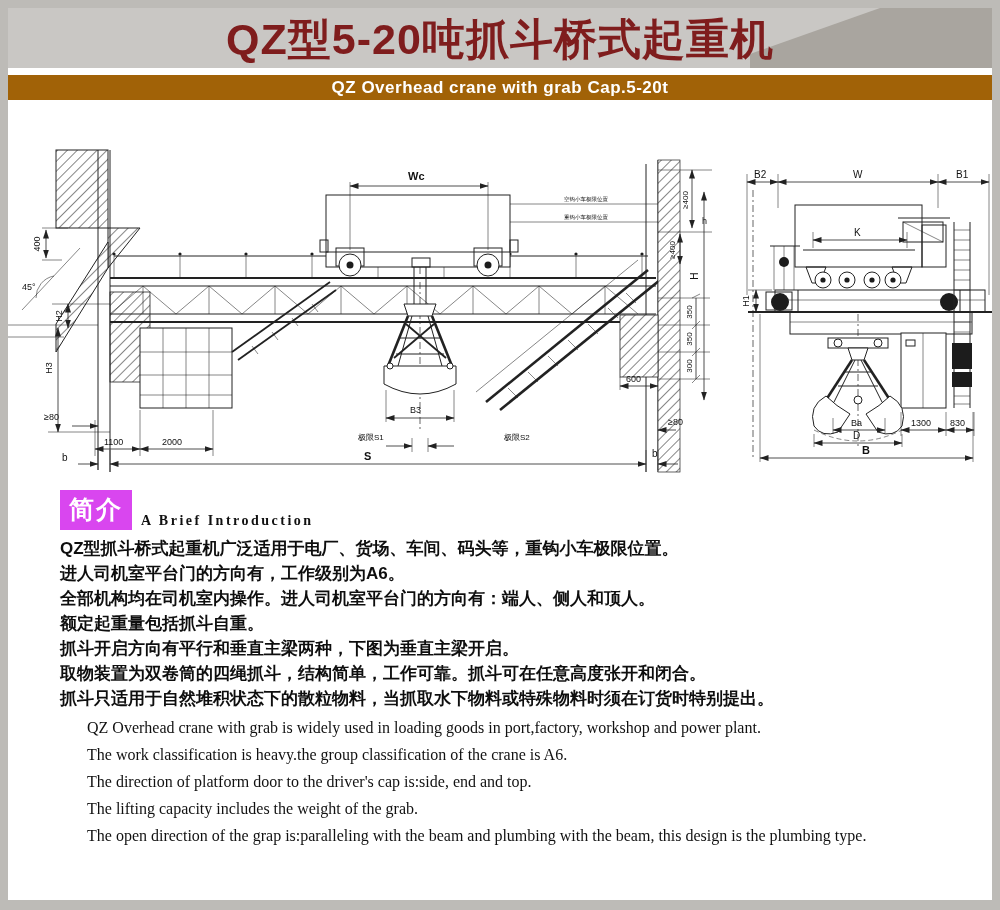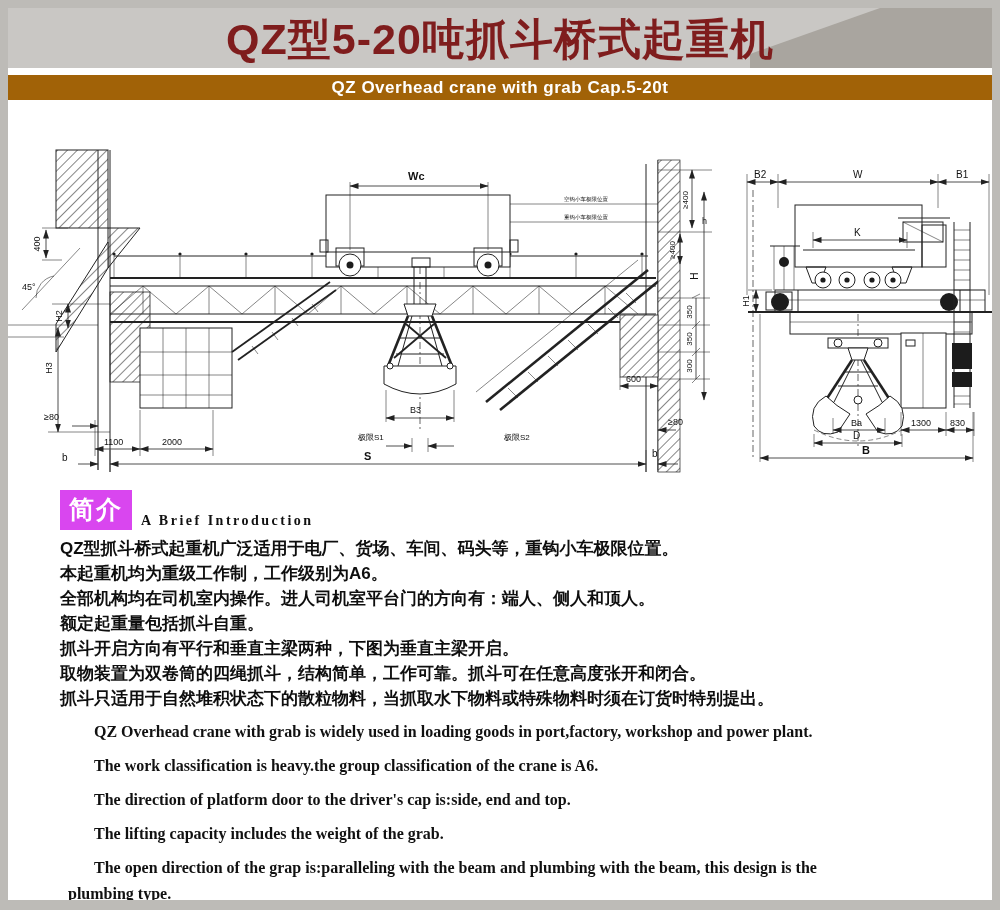--- a/index.html
+++ b/index.html
@@ -448,7 +448,7 @@
     </div>
     <div class="cn-block">
       <p>QZ型抓斗桥式起重机广泛适用于电厂、货场、车间、码头等，重钩小车极限位置。</p>
-      <p>本起重机均为重级工作制，工作级别为A6。</p>
+      <p>进人司机室平台门的方向有，工作级别为A6。</p>
       <p>全部机构均在司机室内操作。进人司机室平台门的方向有：端人、侧人和顶人。</p>
       <p>额定起重量包括抓斗自重。</p>
       <p>抓斗开启方向有平行和垂直主梁两种，下图为垂直主梁开启。</p>

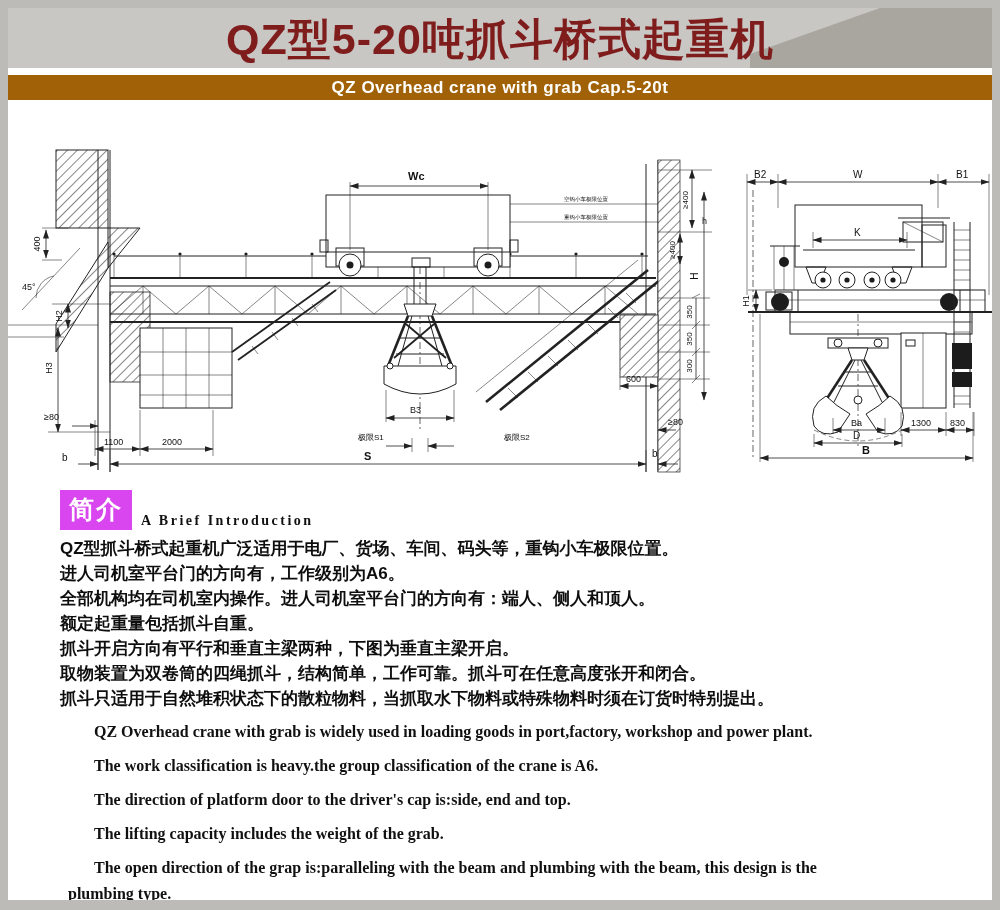--- a/index.html
+++ b/index.html
@@ -56,7 +56,7 @@
     margin-top:4px;width:820px;font-family:"Liberation Serif",serif;
     font-size:16px;line-height:26px;color:#111;
   }
-  .en-block p{margin:8px;text-indent:26px;font-weight:bold;}
+  .en-block p{margin:1px;text-indent:26px;}
 </style>
 </head>
 <body>

